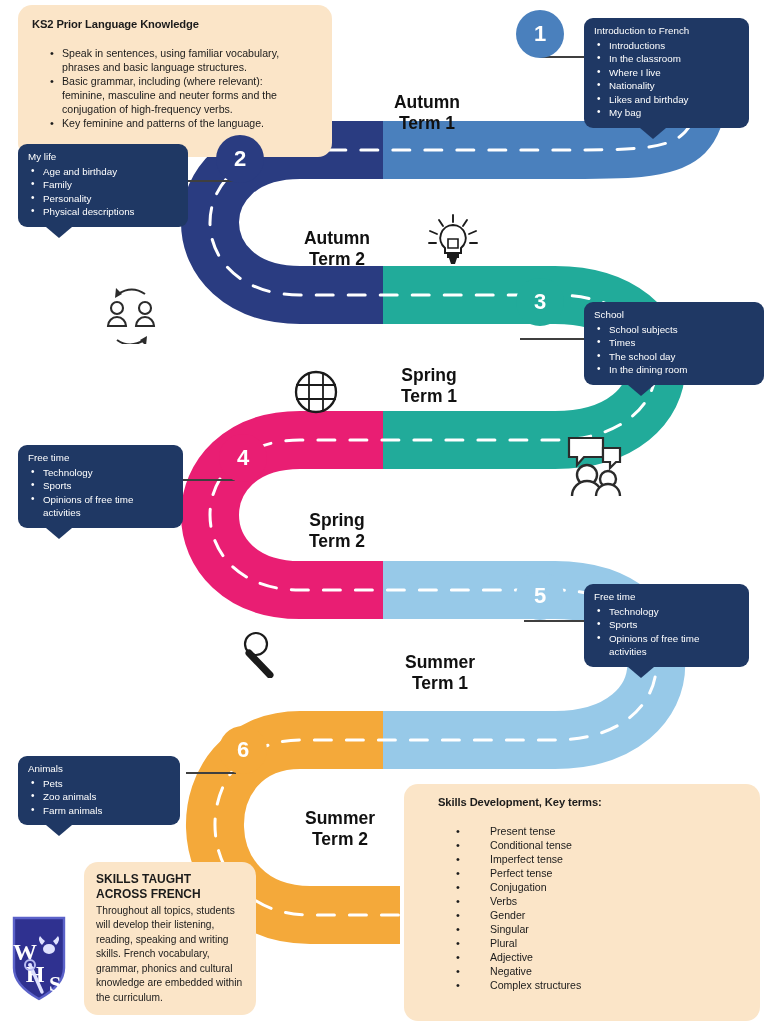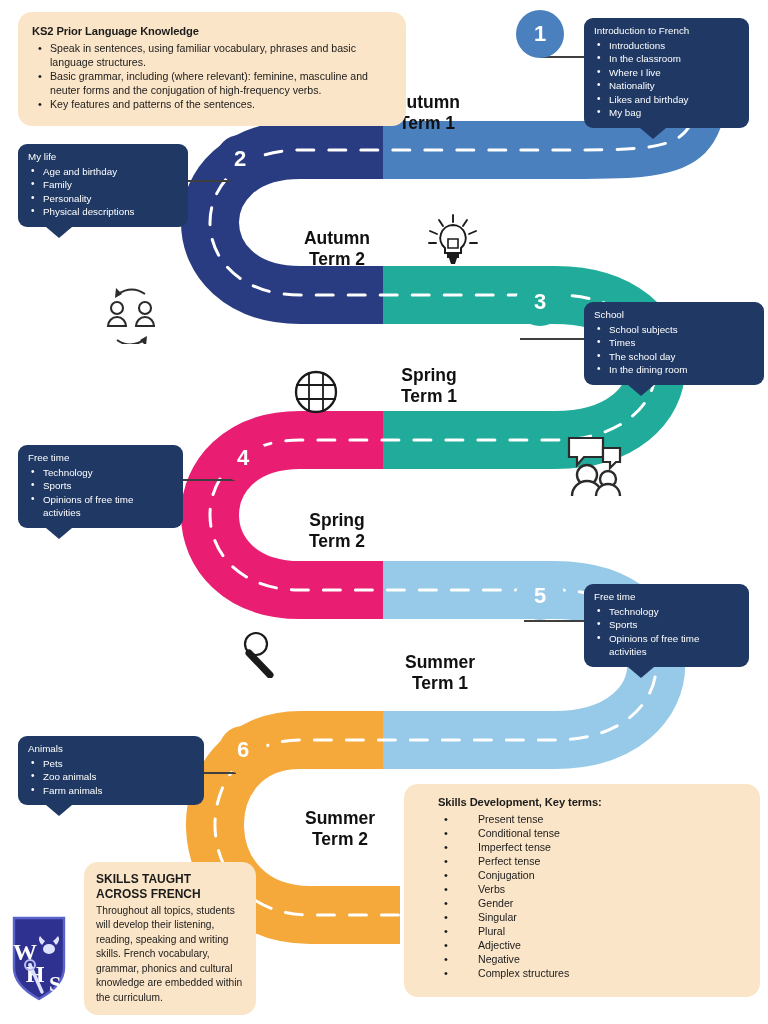--- a/index.html
+++ b/index.html
@@ -20,7 +20,7 @@
             font-size:11px;}
   .cream p{margin:0;font-size:10.6px;line-height:1.38;}
 
-  #panel-ks2{left:18px;top:12px;width:388px;padding:12px 14px 10px 14px;}
+  #panel-ks2{left:18px;top:5px;width:314px;padding:12px 14px 10px 14px;}
   #panel-skills-dev{left:404px;top:784px;width:356px;padding:11px 14px 12px 34px;}
   #panel-skills-dev li{padding-left:36px;}
   #panel-skills-dev li:before{left:2px;}

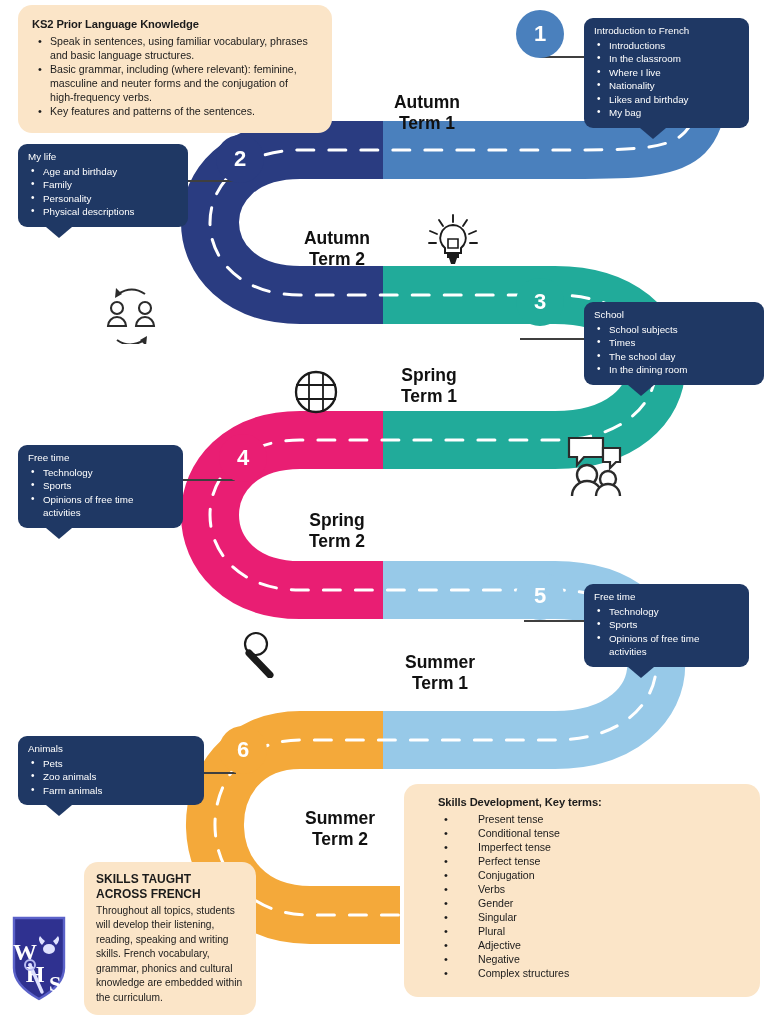--- a/index.html
+++ b/index.html
@@ -13,7 +13,7 @@
          box-sizing:border-box;}
   .cream .ctitle{font-weight:bold;font-size:11.2px;line-height:1.25;
          margin:0 0 2px 0;letter-spacing:-.1px;}
-  .cream ul{margin:4px;padding:0;list-style:none;}
+  .cream ul{margin:16px;padding:0;list-style:none;}
   .cream li{font-size:10.6px;line-height:1.32;position:relative;
             padding-left:14px;}
   .cream li:before{content:"\2022";position:absolute;left:2px;top:-1px;

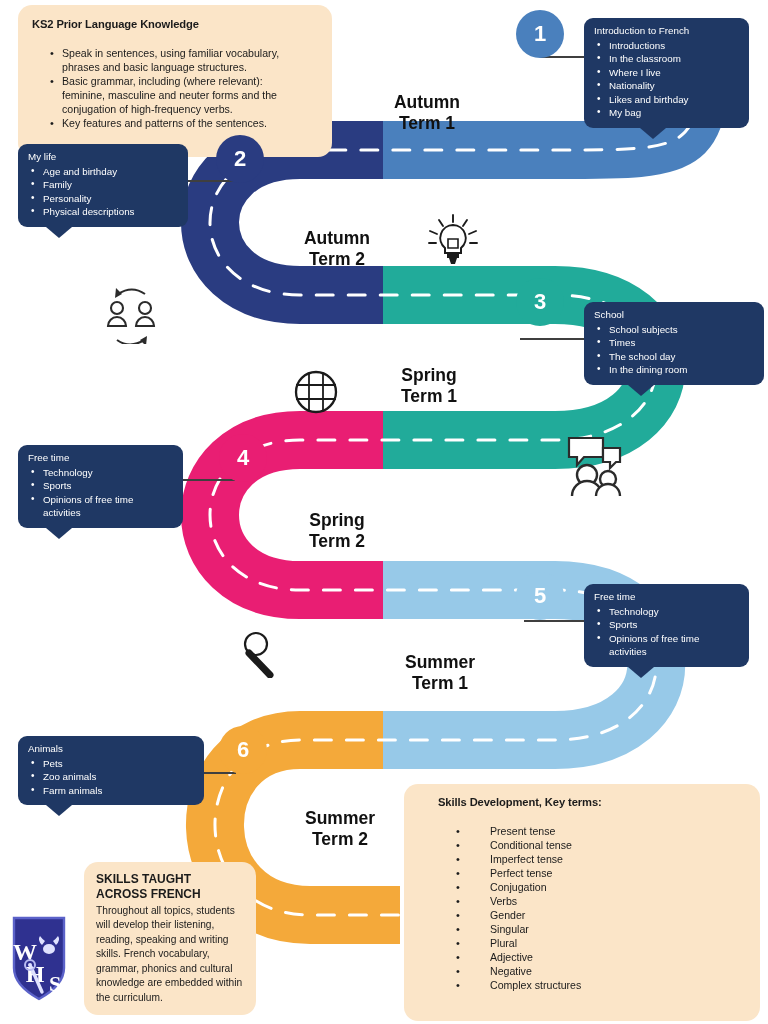--- a/index.html
+++ b/index.html
@@ -174,7 +174,7 @@
     <ul>
       <li>Speak in sentences, using familiar vocabulary, phrases and basic language structures.</li>
       <li>Basic grammar, including (where relevant): feminine, masculine and neuter forms and the conjugation of high-frequency verbs.</li>
-      <li>Key features and patterns of the sentences.</li>
+      <li>Key feminine and patterns of the language.</li>
     </ul>
   </div>
 

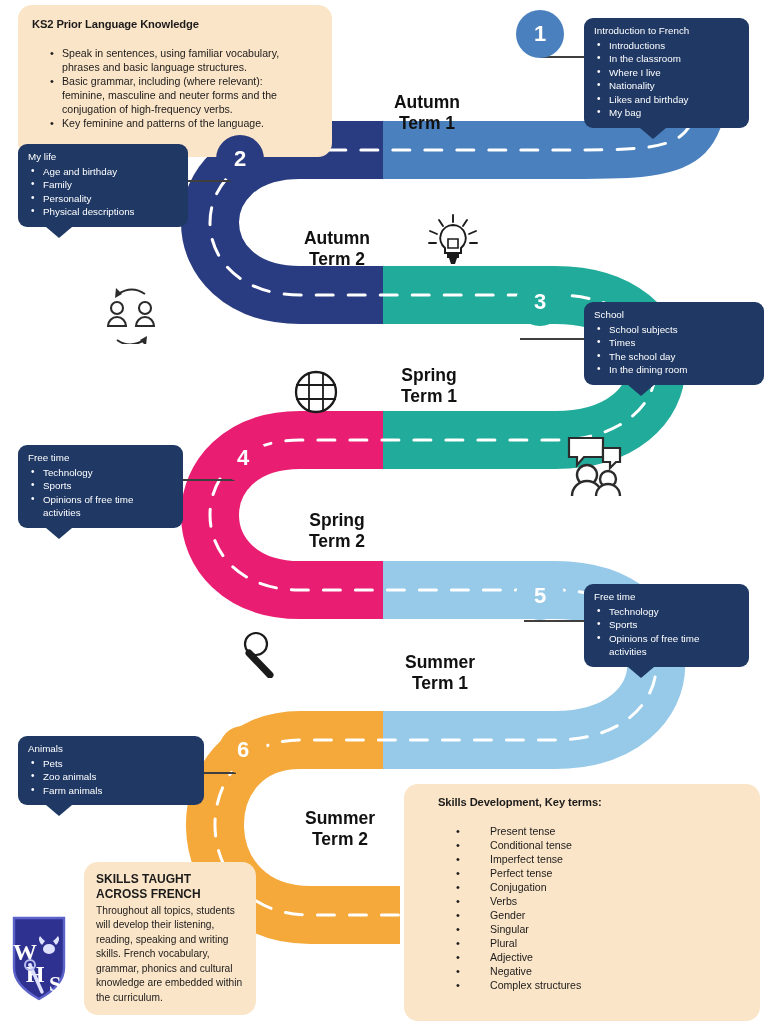--- a/index.html
+++ b/index.html
@@ -44,7 +44,7 @@
   #callout-3{left:584px;top:302px;width:180px;}
   #callout-4{left:18px;top:445px;width:165px;}
   #callout-5{left:584px;top:584px;width:165px;}
-  #callout-6{left:18px;top:736px;width:186px;}
+  #callout-6{left:18px;top:756px;width:162px;}
 
   
   .numcircle{position:absolute;width:48px;height:48px;border-radius:50%;

